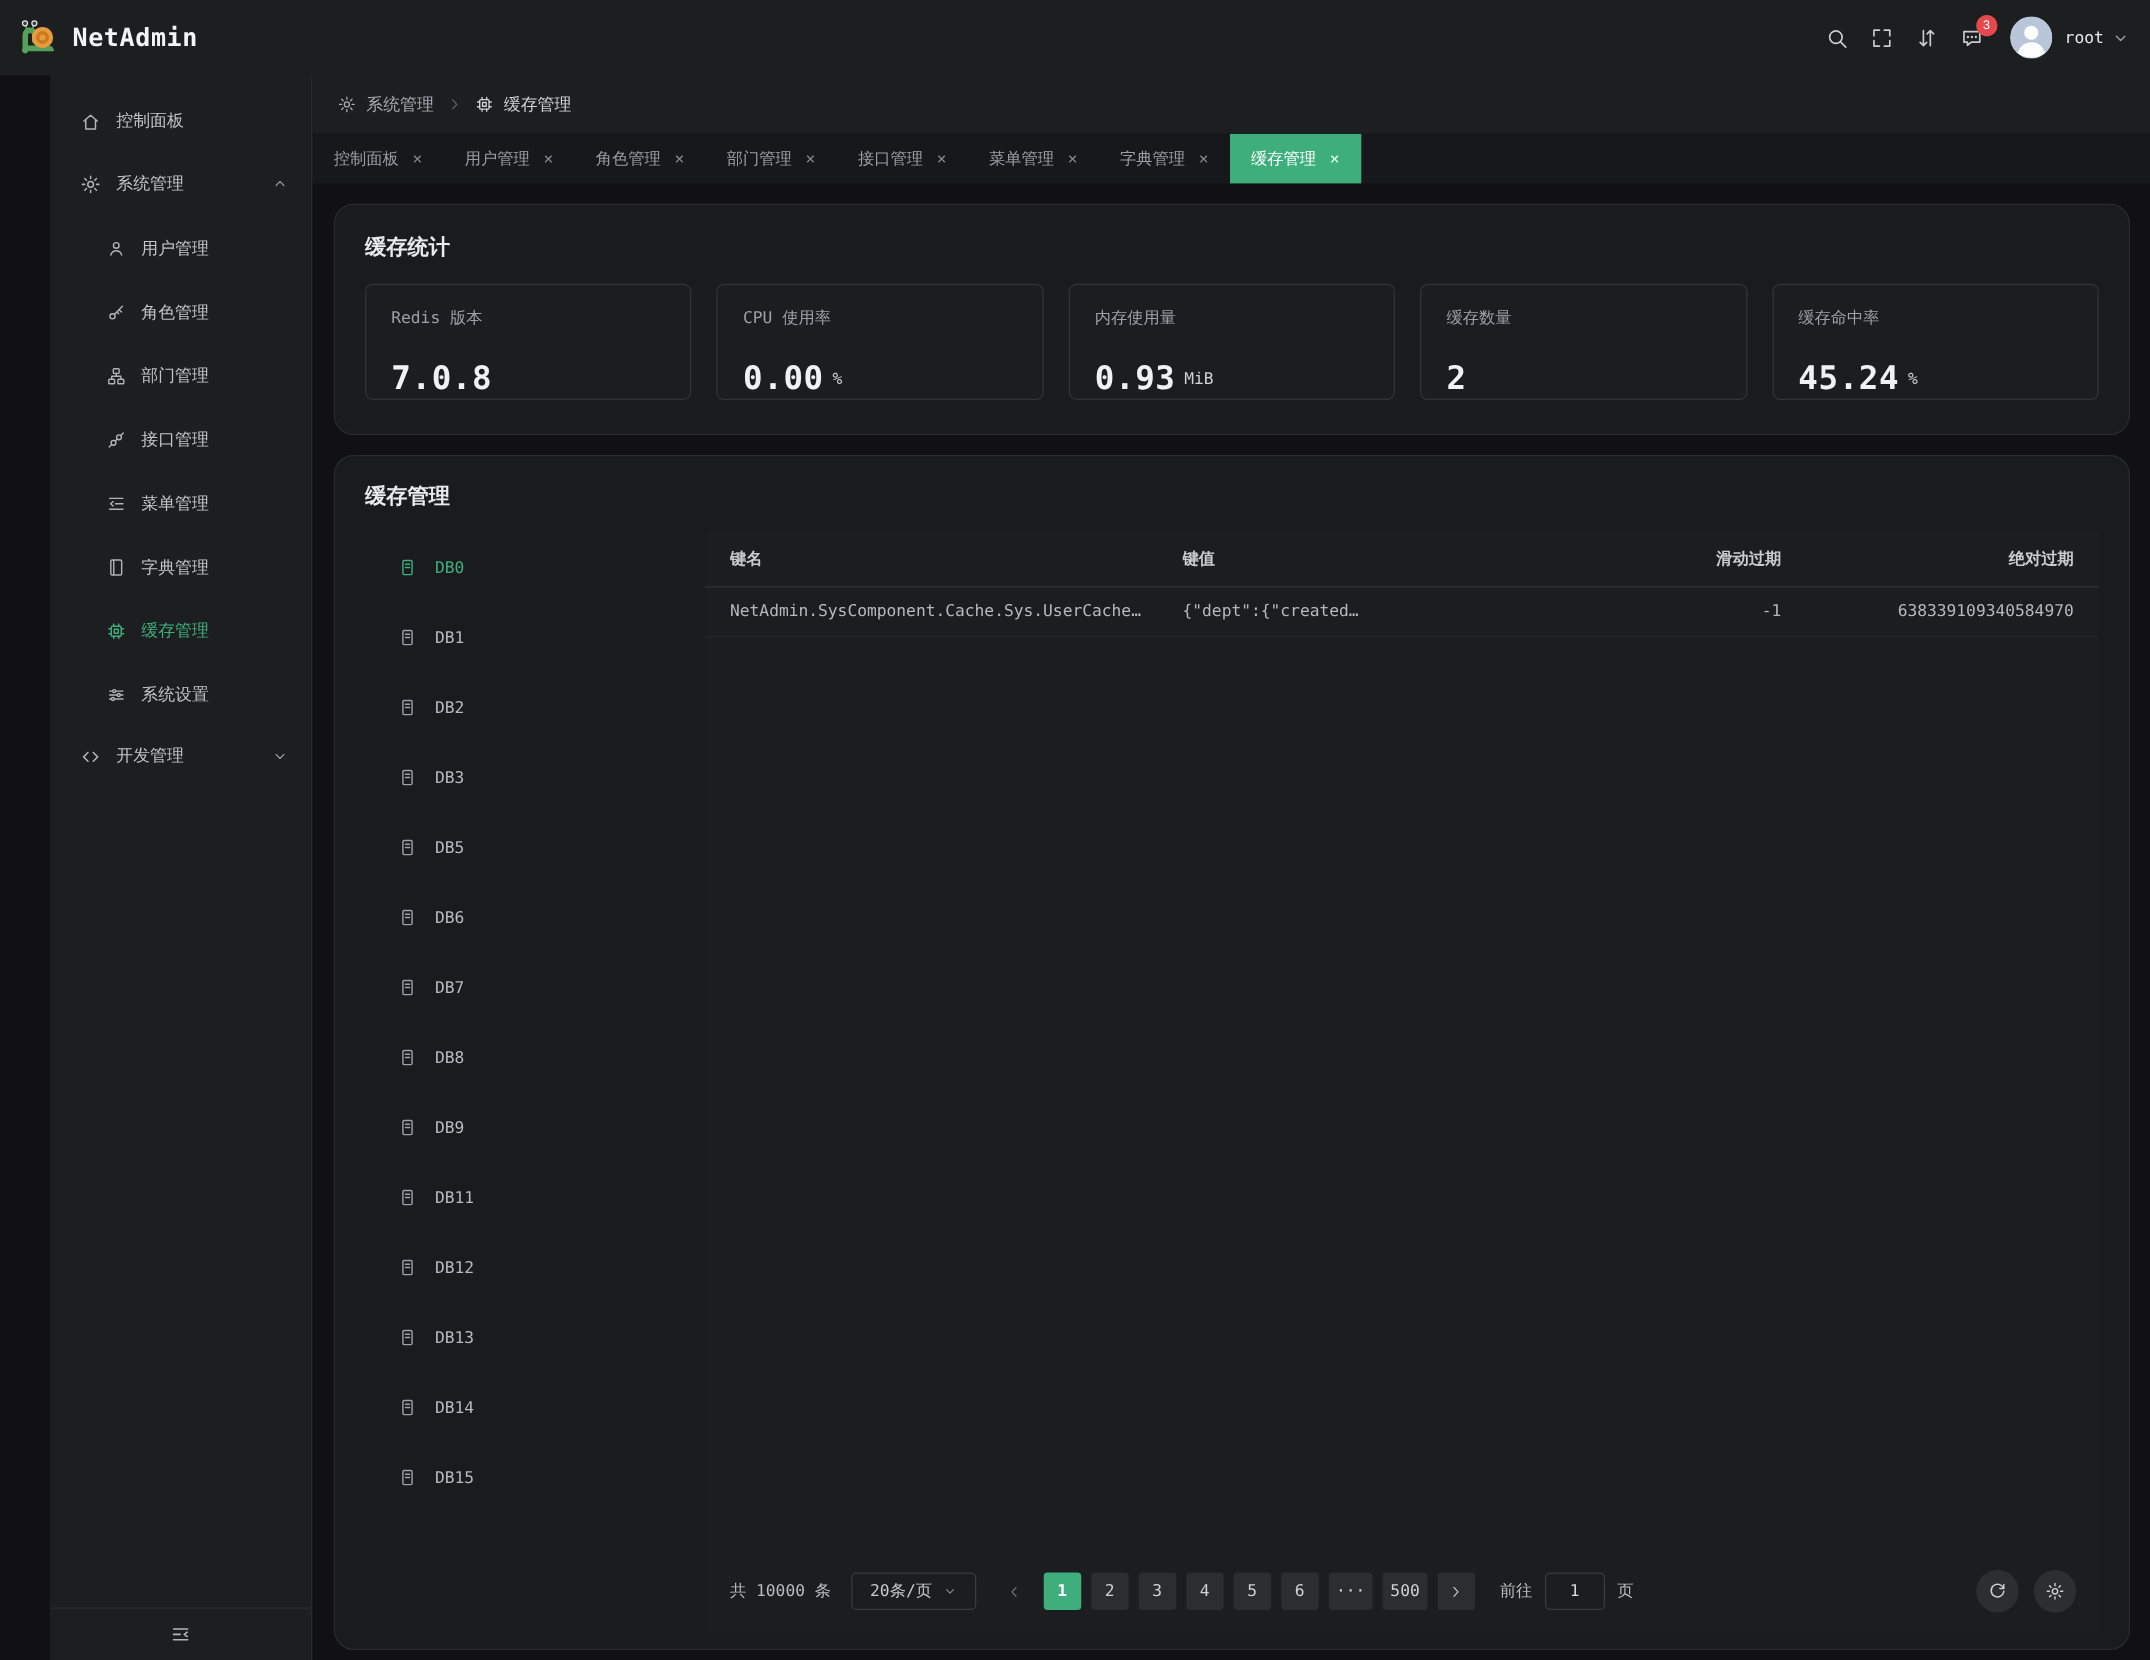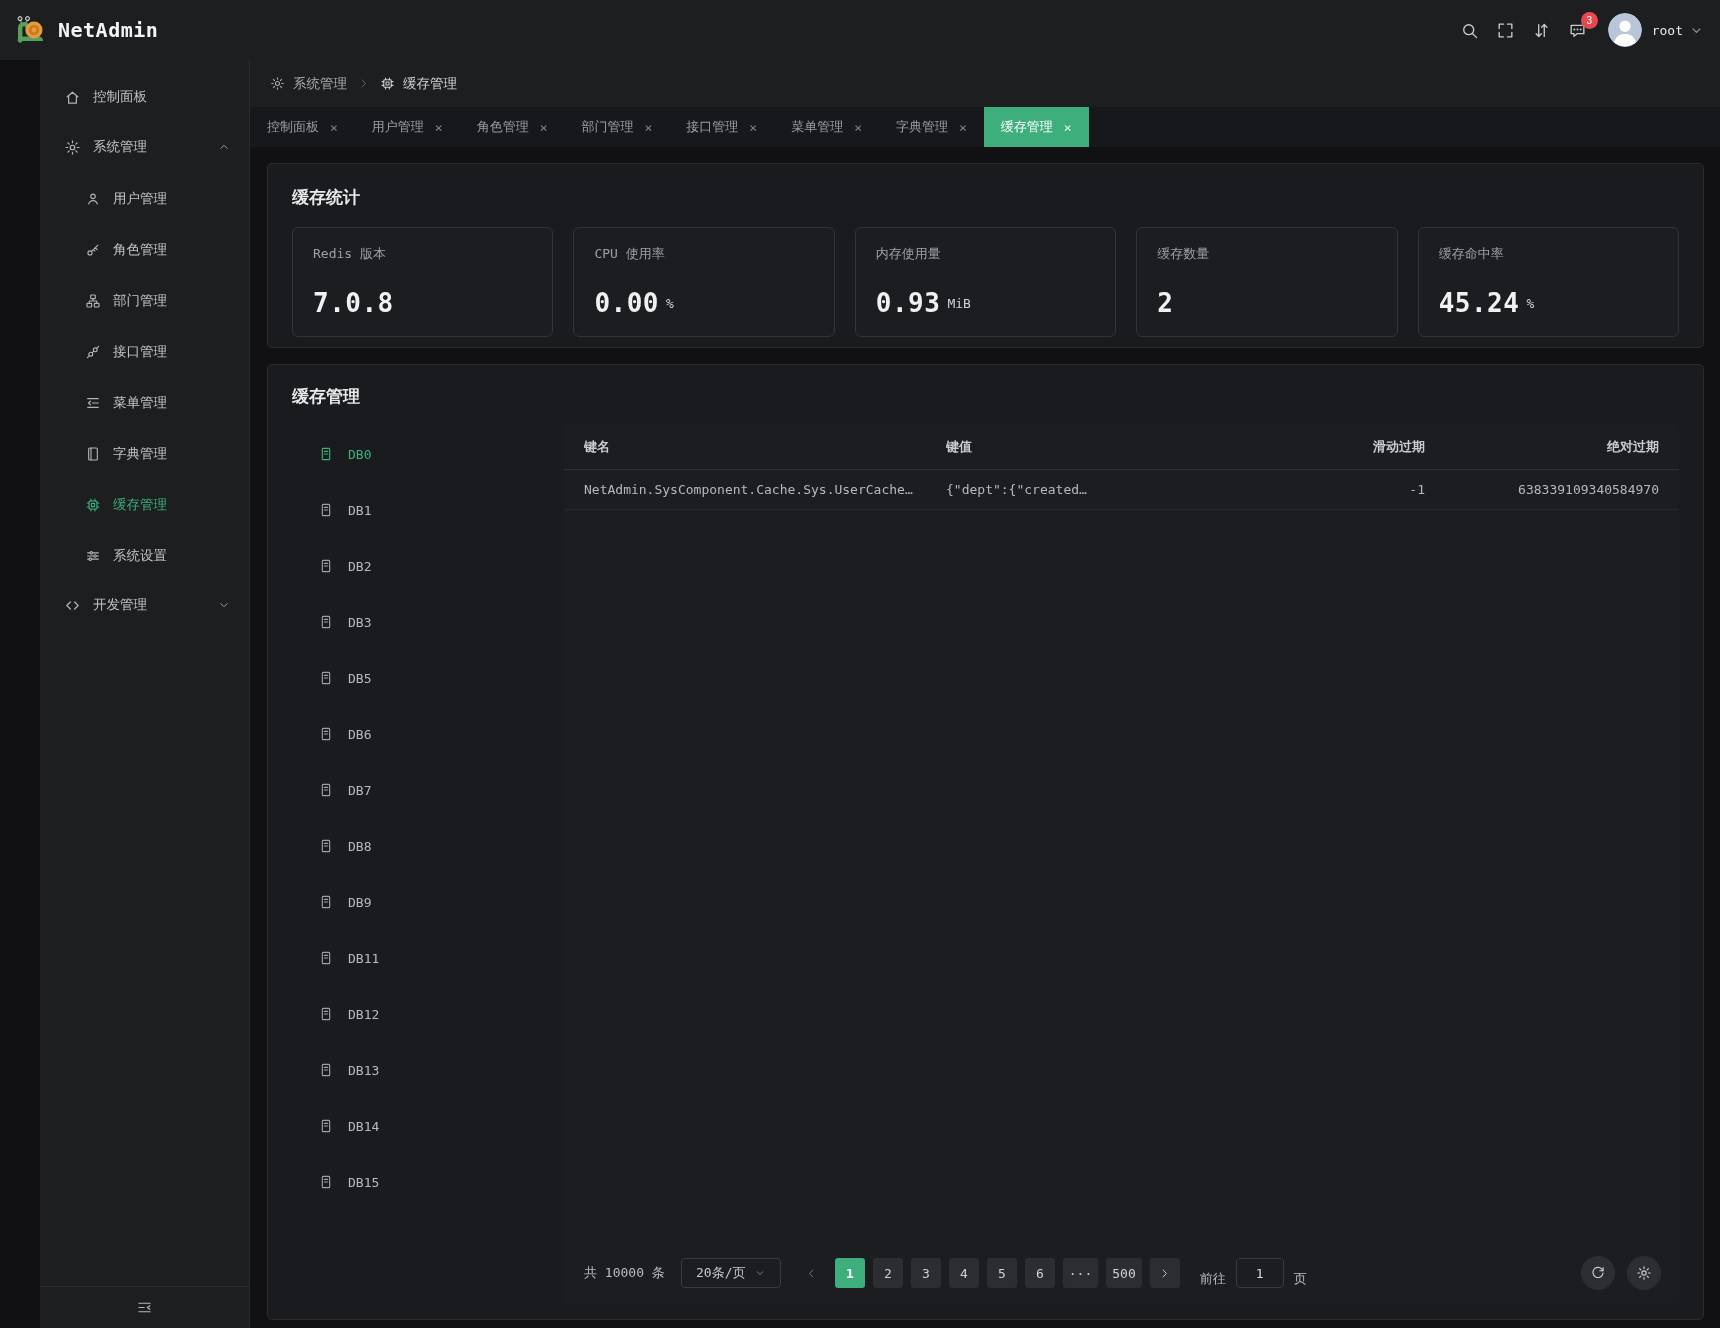--- a/index.html
+++ b/index.html
@@ -78,7 +78,7 @@
 
   
   .content{flex:1;min-height:0;padding:16px 16px 8px 17px;display:flex;flex-direction:column;background:var(--bg);}
-  .card{background:var(--card);border:1px solid var(--border);border-radius:5px;}
+  .card{background:var(--card);border:1px solid var(--border);border-radius:16px;}
   .card-title{font-size:17px;font-weight:bold;color:#e9eaec;}
 
   .stats-card{flex:none;height:185px;padding:22px 24px;}

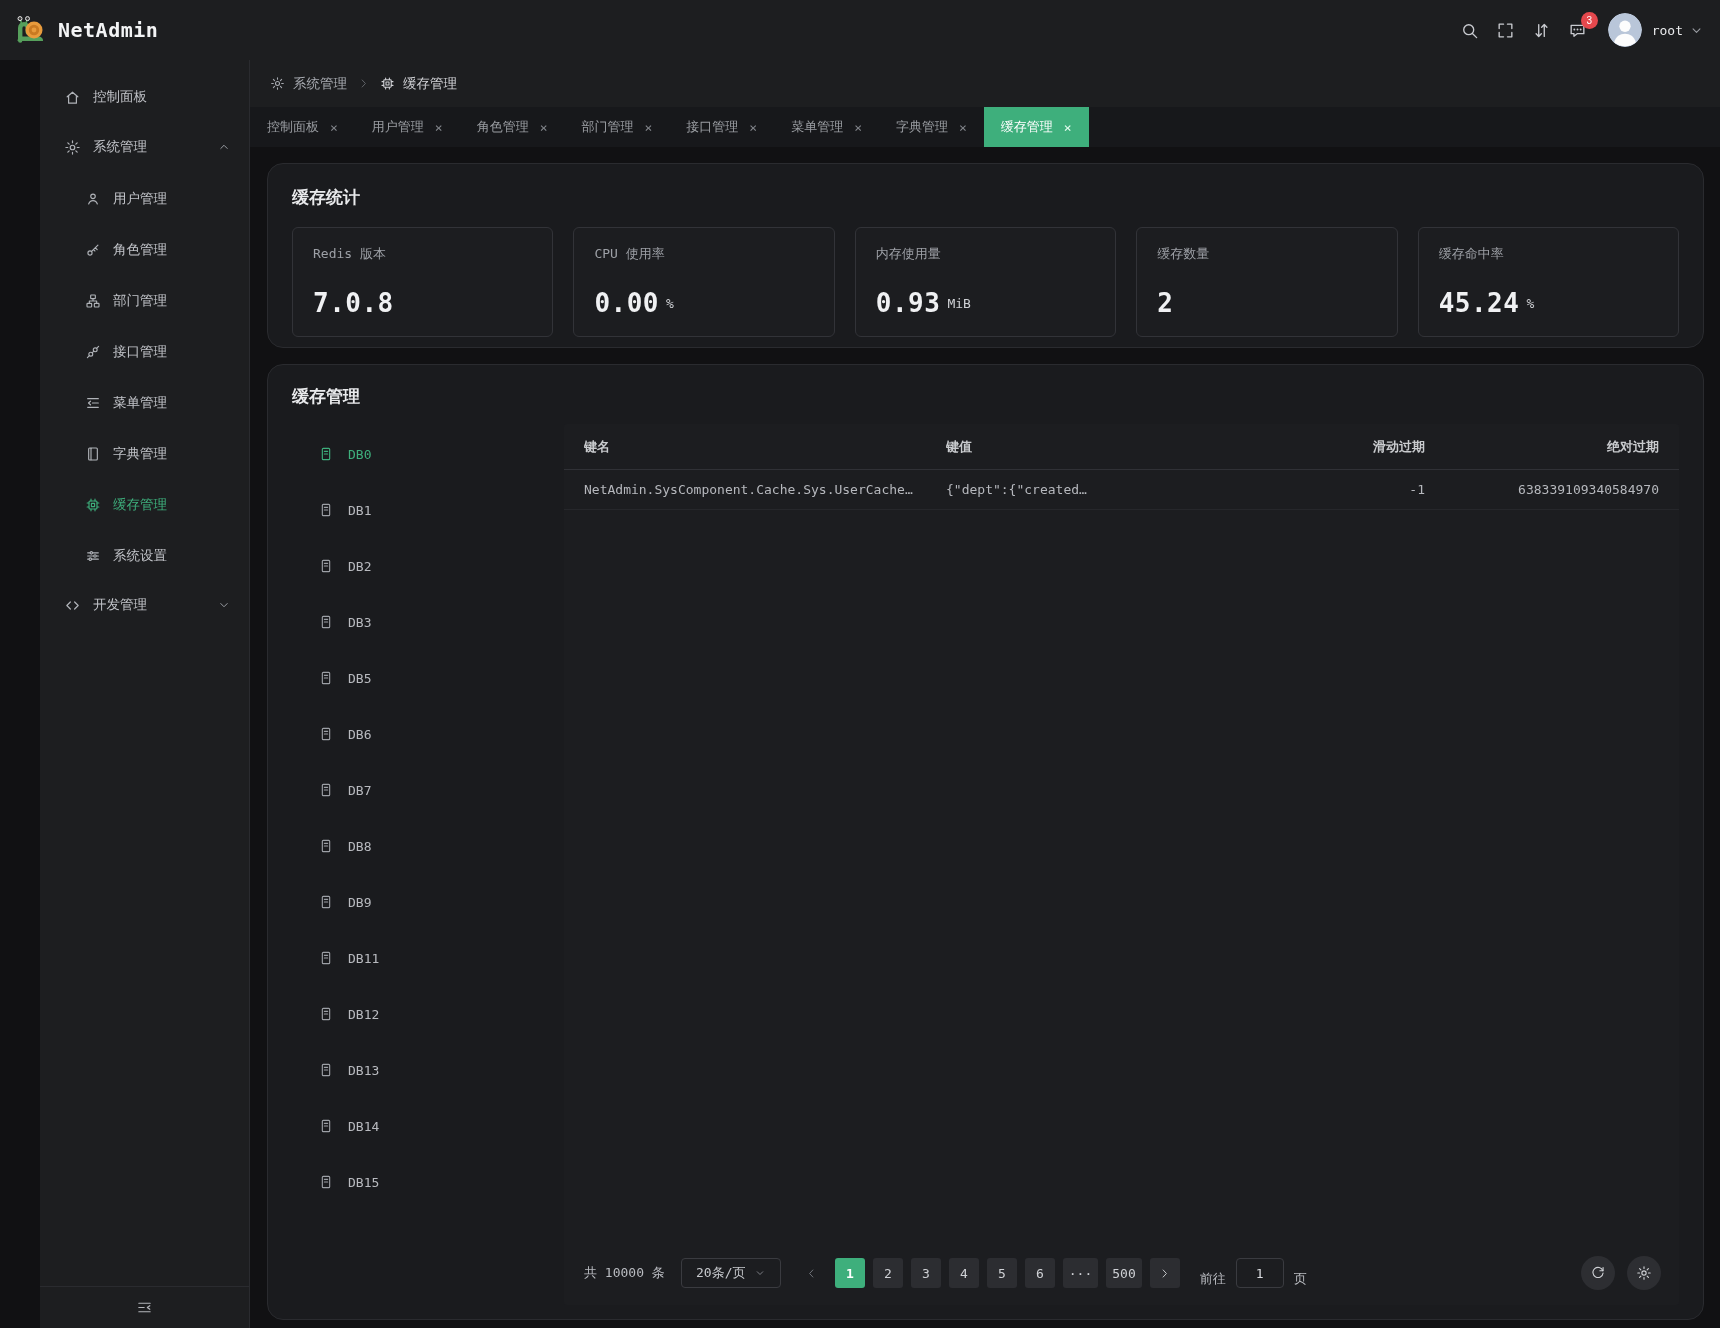--- a/index.html
+++ b/index.html
@@ -83,7 +83,7 @@
 
   .stats-card{flex:none;height:185px;padding:22px 24px;}
   .stats-row{display:flex;gap:20px;margin-top:18px;}
-  .stat{flex:1;height:110px;background:var(--card2);border:1px solid var(--border-lt);border-radius:6px;padding:17px 20px;}
+  .stat{flex:1;height:93px;background:var(--card2);border:1px solid var(--border-lt);border-radius:6px;padding:17px 20px;}
   .stat-label{font-size:13px;color:#9da0a6;}
   .stat-valrow{margin-top:25px;display:flex;align-items:center;}
   .stat-value{font-size:26px;font-weight:bold;color:#f0f1f3;letter-spacing:.5px;}

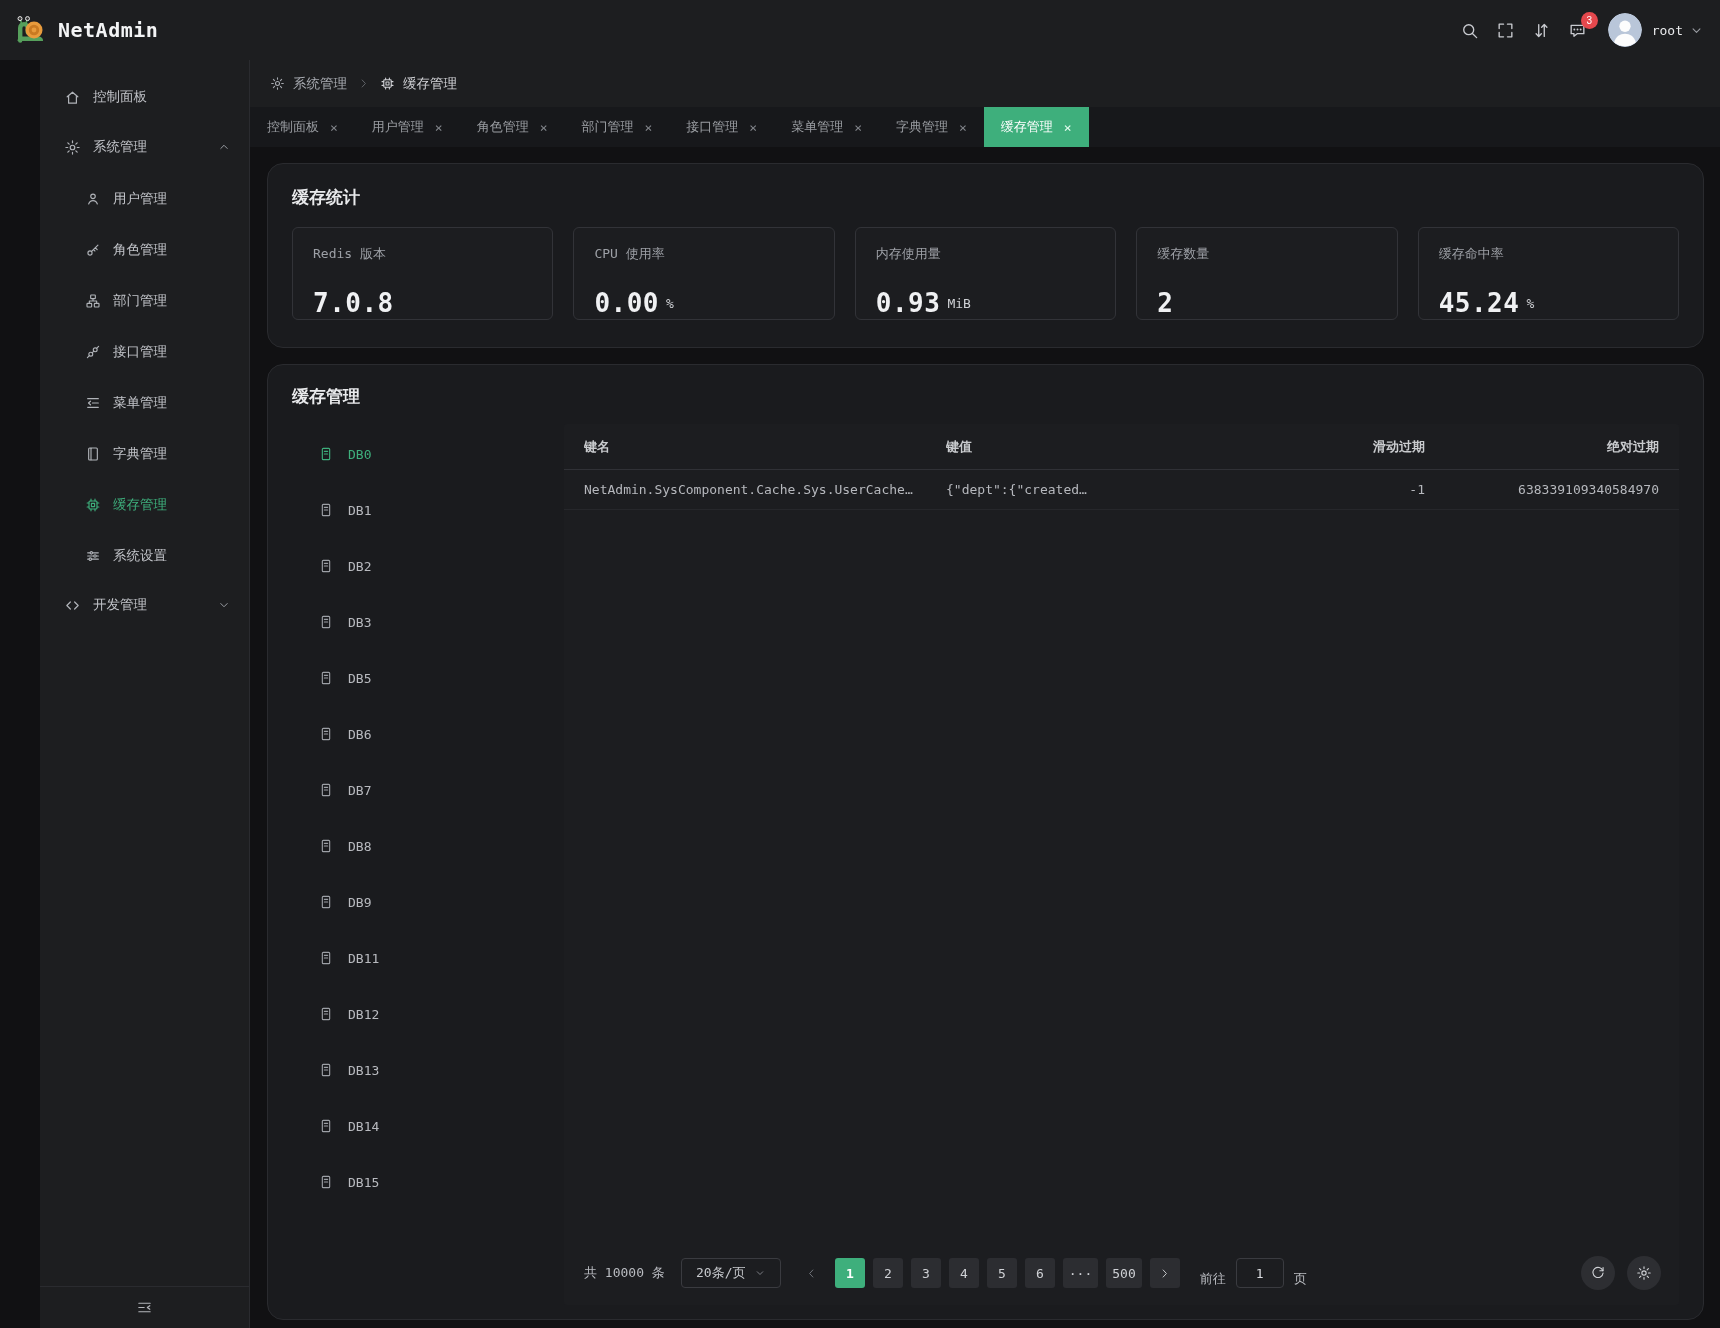--- a/index.html
+++ b/index.html
@@ -122,7 +122,7 @@
   .page-arrow.boxed{background:#2c2d31;border-radius:3px;color:#cfd1d5;}
   .page-btn{min-width:30px;height:30px;padding:0 6px;border:none;border-radius:3px;background:#2c2d31;color:#cfd1d5;font-size:13px;font-family:inherit;cursor:pointer;}
   .page-btn.active{background:var(--accent);color:#fff;font-weight:bold;}
-  .goto{display:flex;align-items:flex-end;gap:10px;margin-left:12px;white-space:nowrap;}
+  .goto{display:flex;align-items:center;gap:10px;margin-left:12px;white-space:nowrap;}
   .goto-input{width:48px;height:30px;background:transparent;border:1px solid #3a3b40;border-radius:4px;color:#d8dade;font-family:inherit;font-size:13px;text-align:center;outline:none;}
   .wrap-actions{margin-left:auto;display:flex;gap:12px;}
   .round-btn{width:34px;height:34px;border-radius:50%;border:none;background:#2d2e32;color:#cfd1d5;display:flex;align-items:center;justify-content:center;cursor:pointer;}

